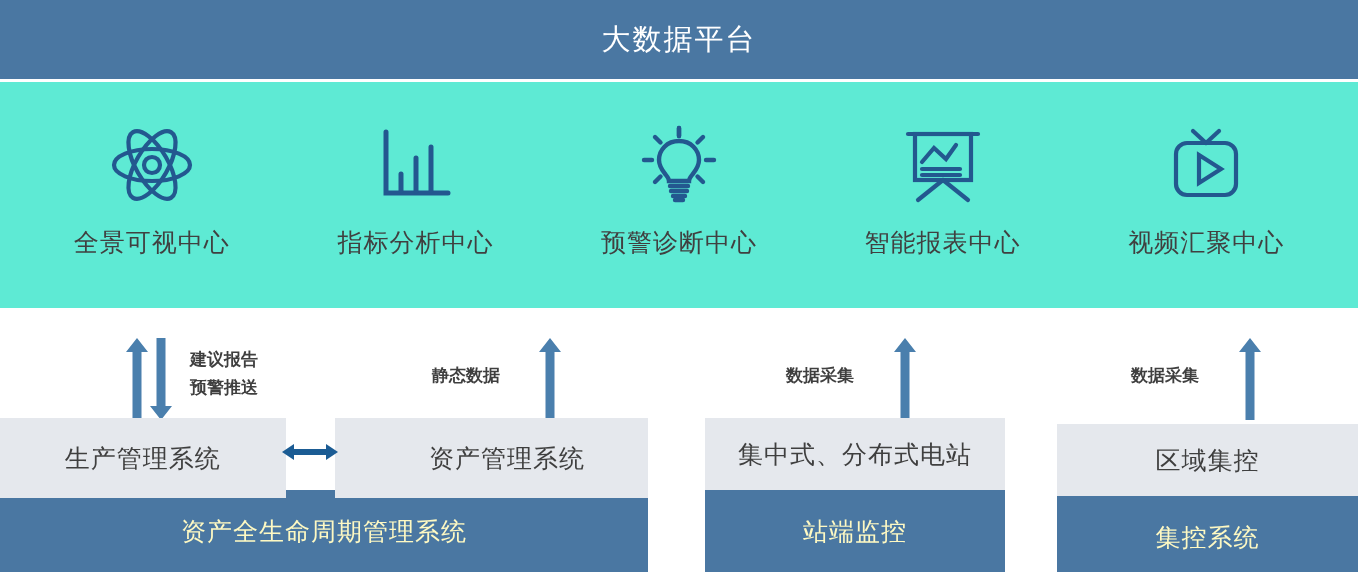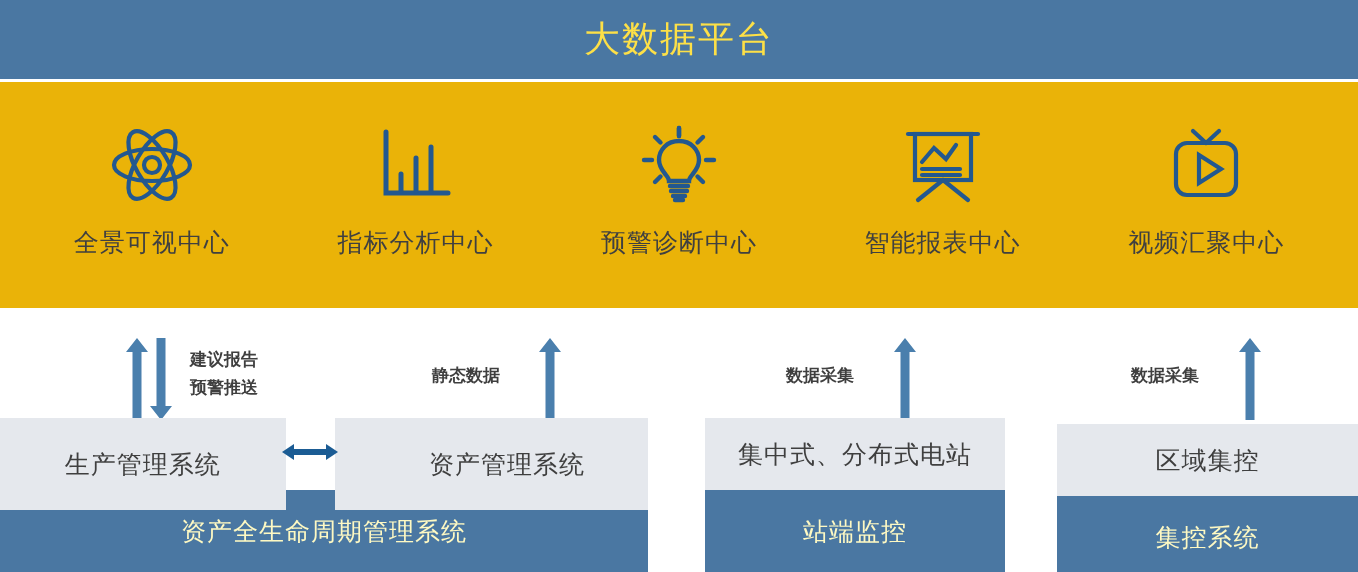--- a/index.html
+++ b/index.html
@@ -28,8 +28,8 @@
     justify-content: center;
   }
   #platform-header .title {
-    color: #fde047;
-    font-size: 36px;
+    color: #ffffff;
+    font-size: 29px;
     letter-spacing: 2px;
   }
 

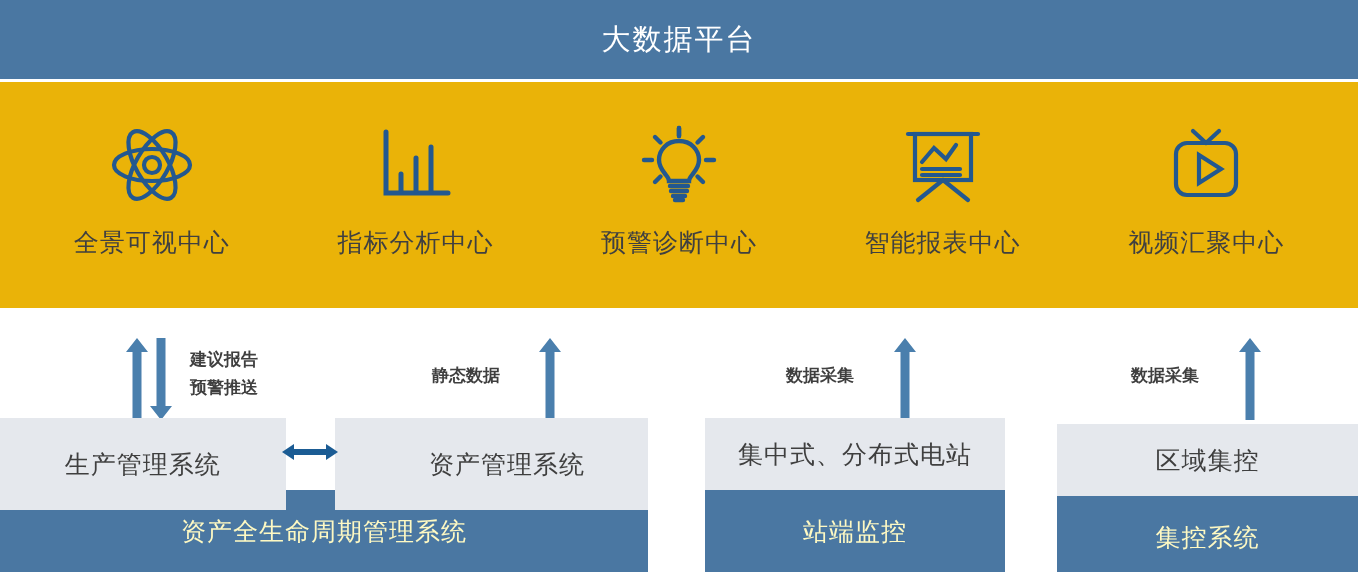--- a/index.html
+++ b/index.html
@@ -40,7 +40,7 @@
     top: 82px;
     width: 1358px;
     height: 226px;
-    background: #eab308;
+    background: #5eead4;
     display: flex;
     align-items: flex-start;
     justify-content: space-around;

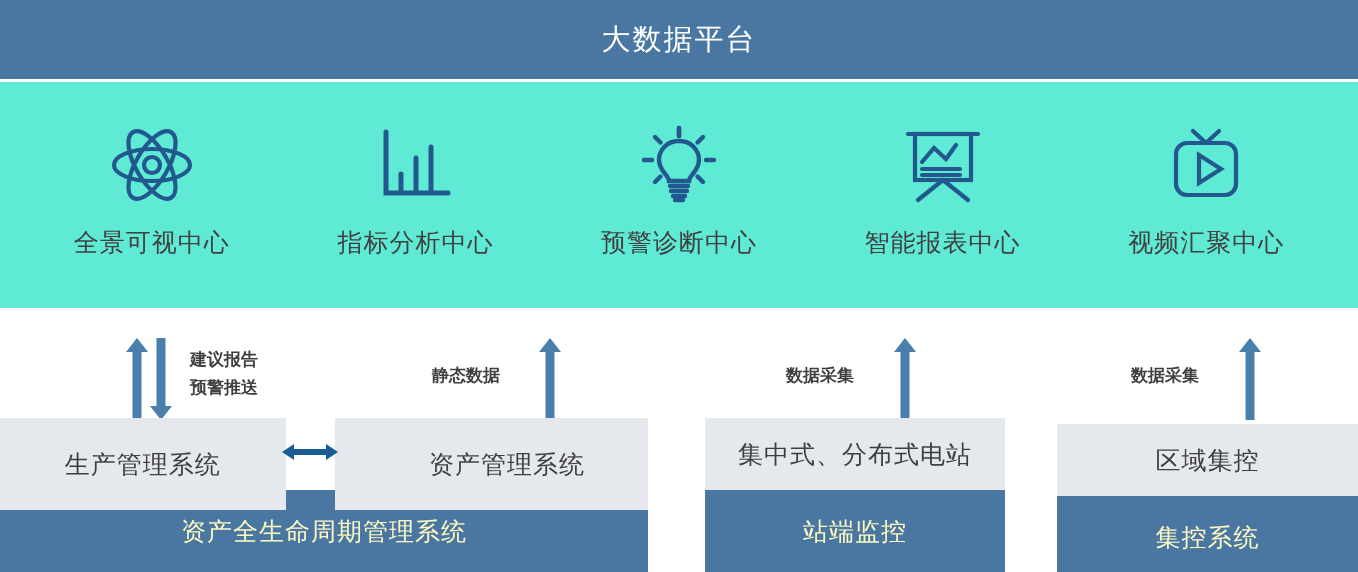--- a/index.html
+++ b/index.html
@@ -137,7 +137,7 @@
     display: flex;
     align-items: center;
     justify-content: center;
-    height: 92px;
+    height: 80px;
   }
   #half-production { width: 300px; }
   #half-gap { width: 52px; background: #ffffff; position: relative; }

